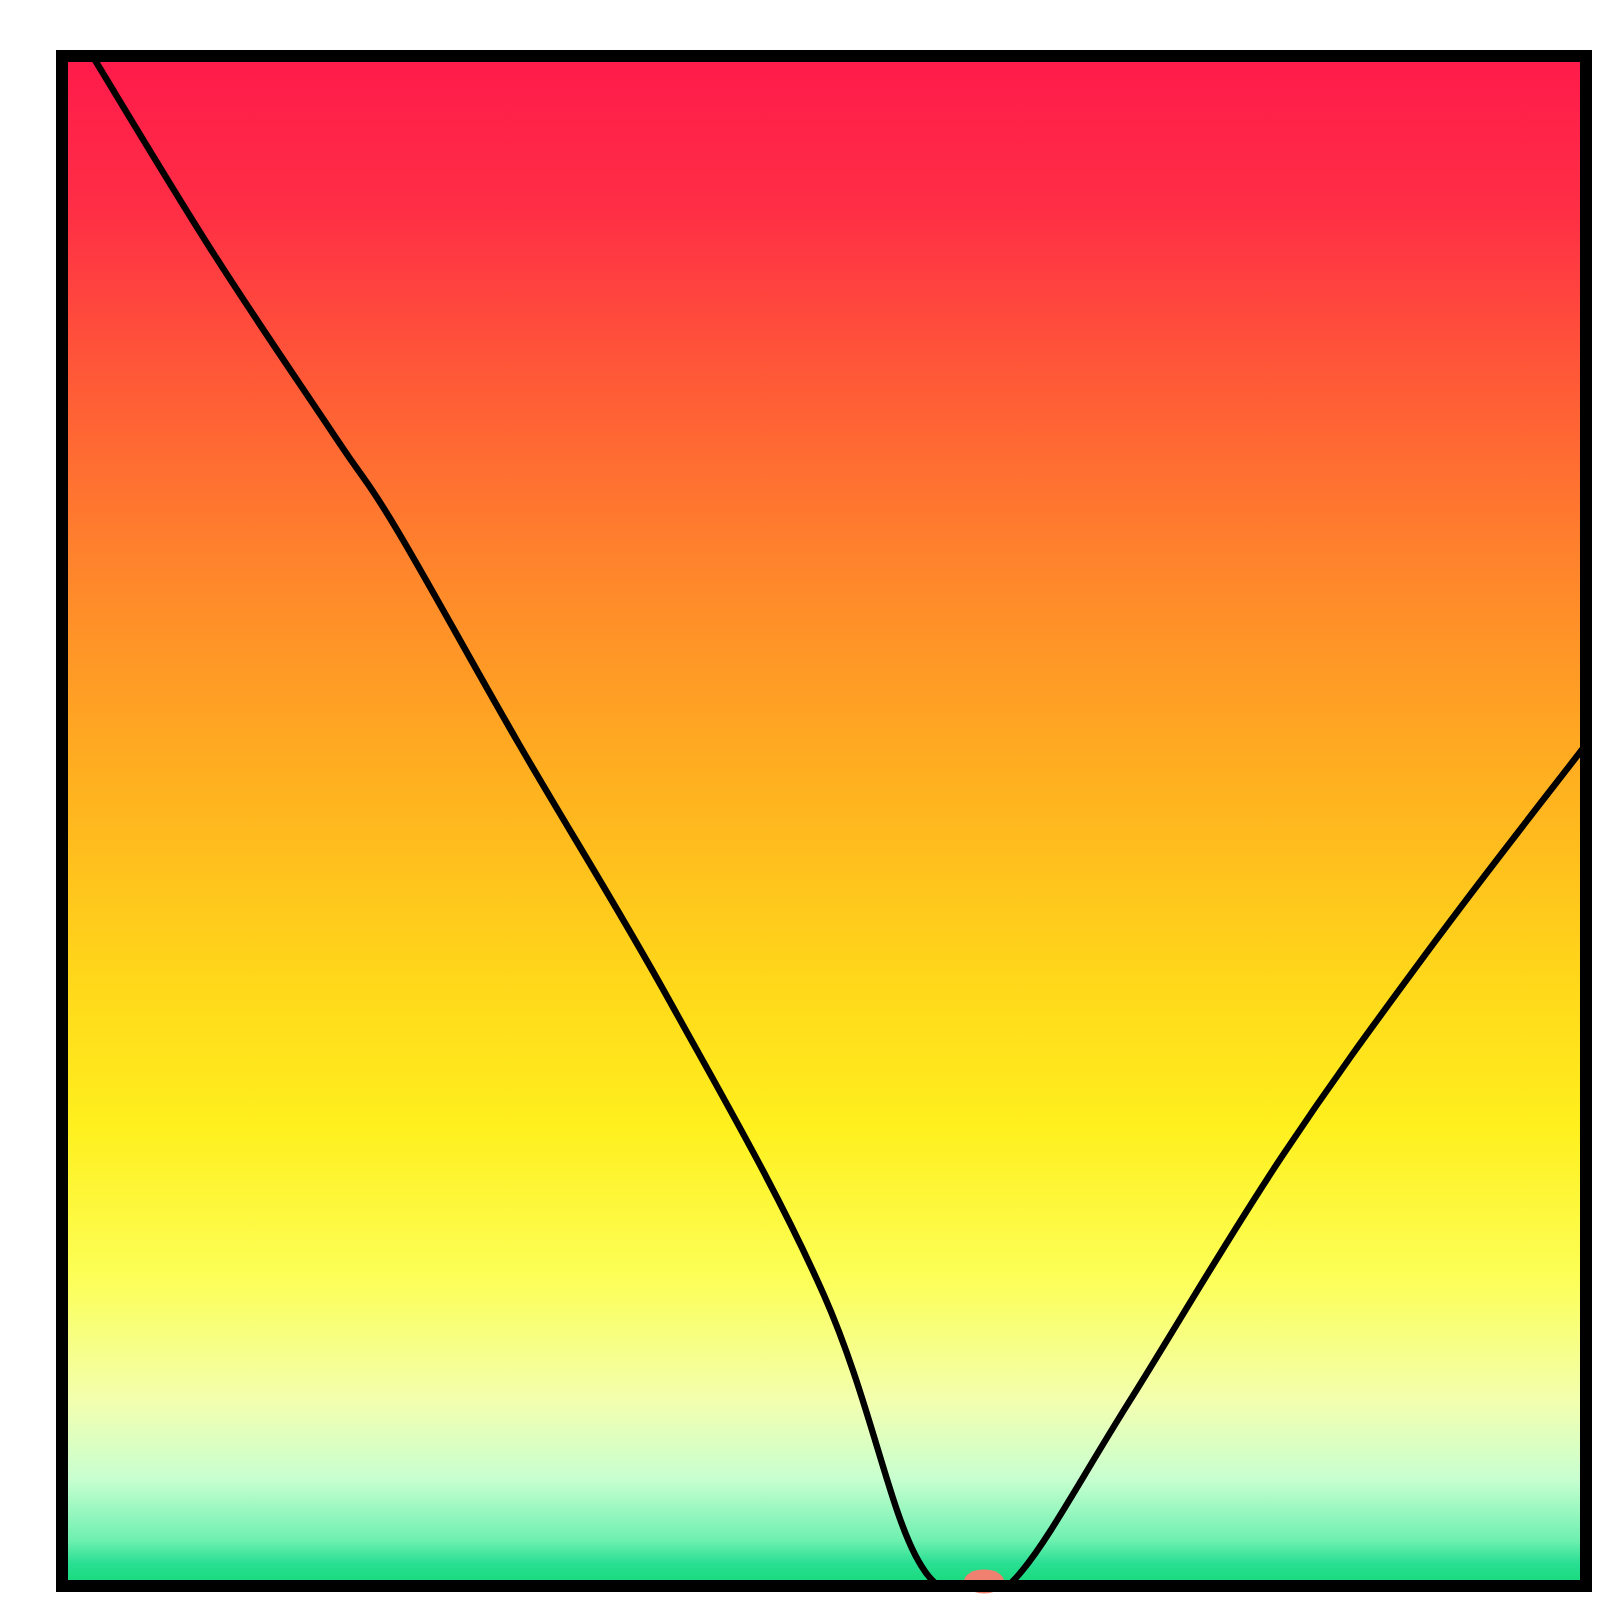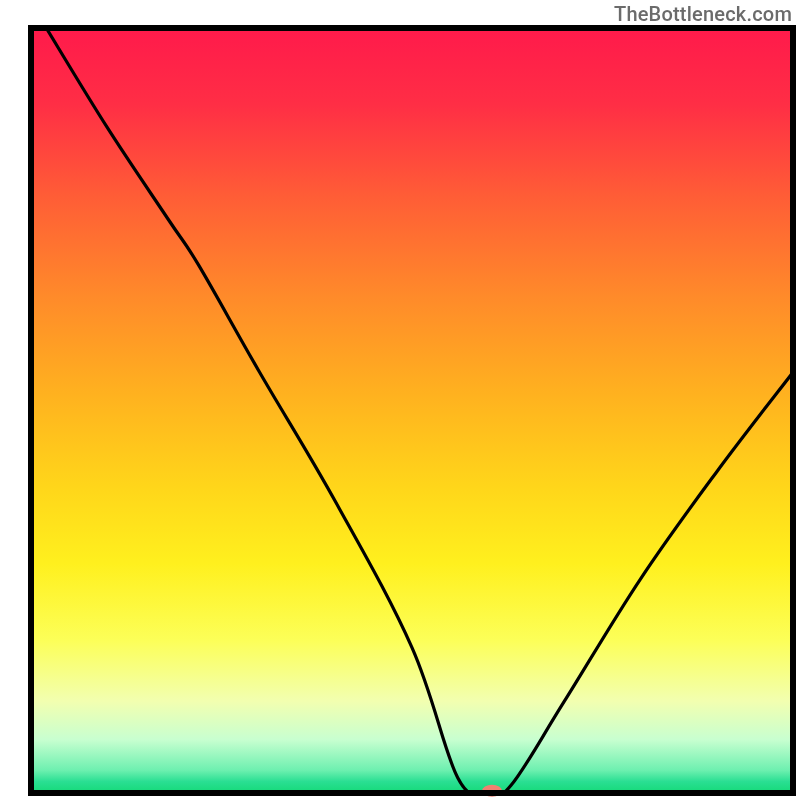--- a/index.html
+++ b/index.html
@@ -36,7 +36,6 @@
 <body>
 <div class="frame">
 
-<div class="watermark">TheBottleneck.com</div>
 
 <svg id="chart-svg" width="800" height="800" viewBox="0 0 800 800">
   <defs>

